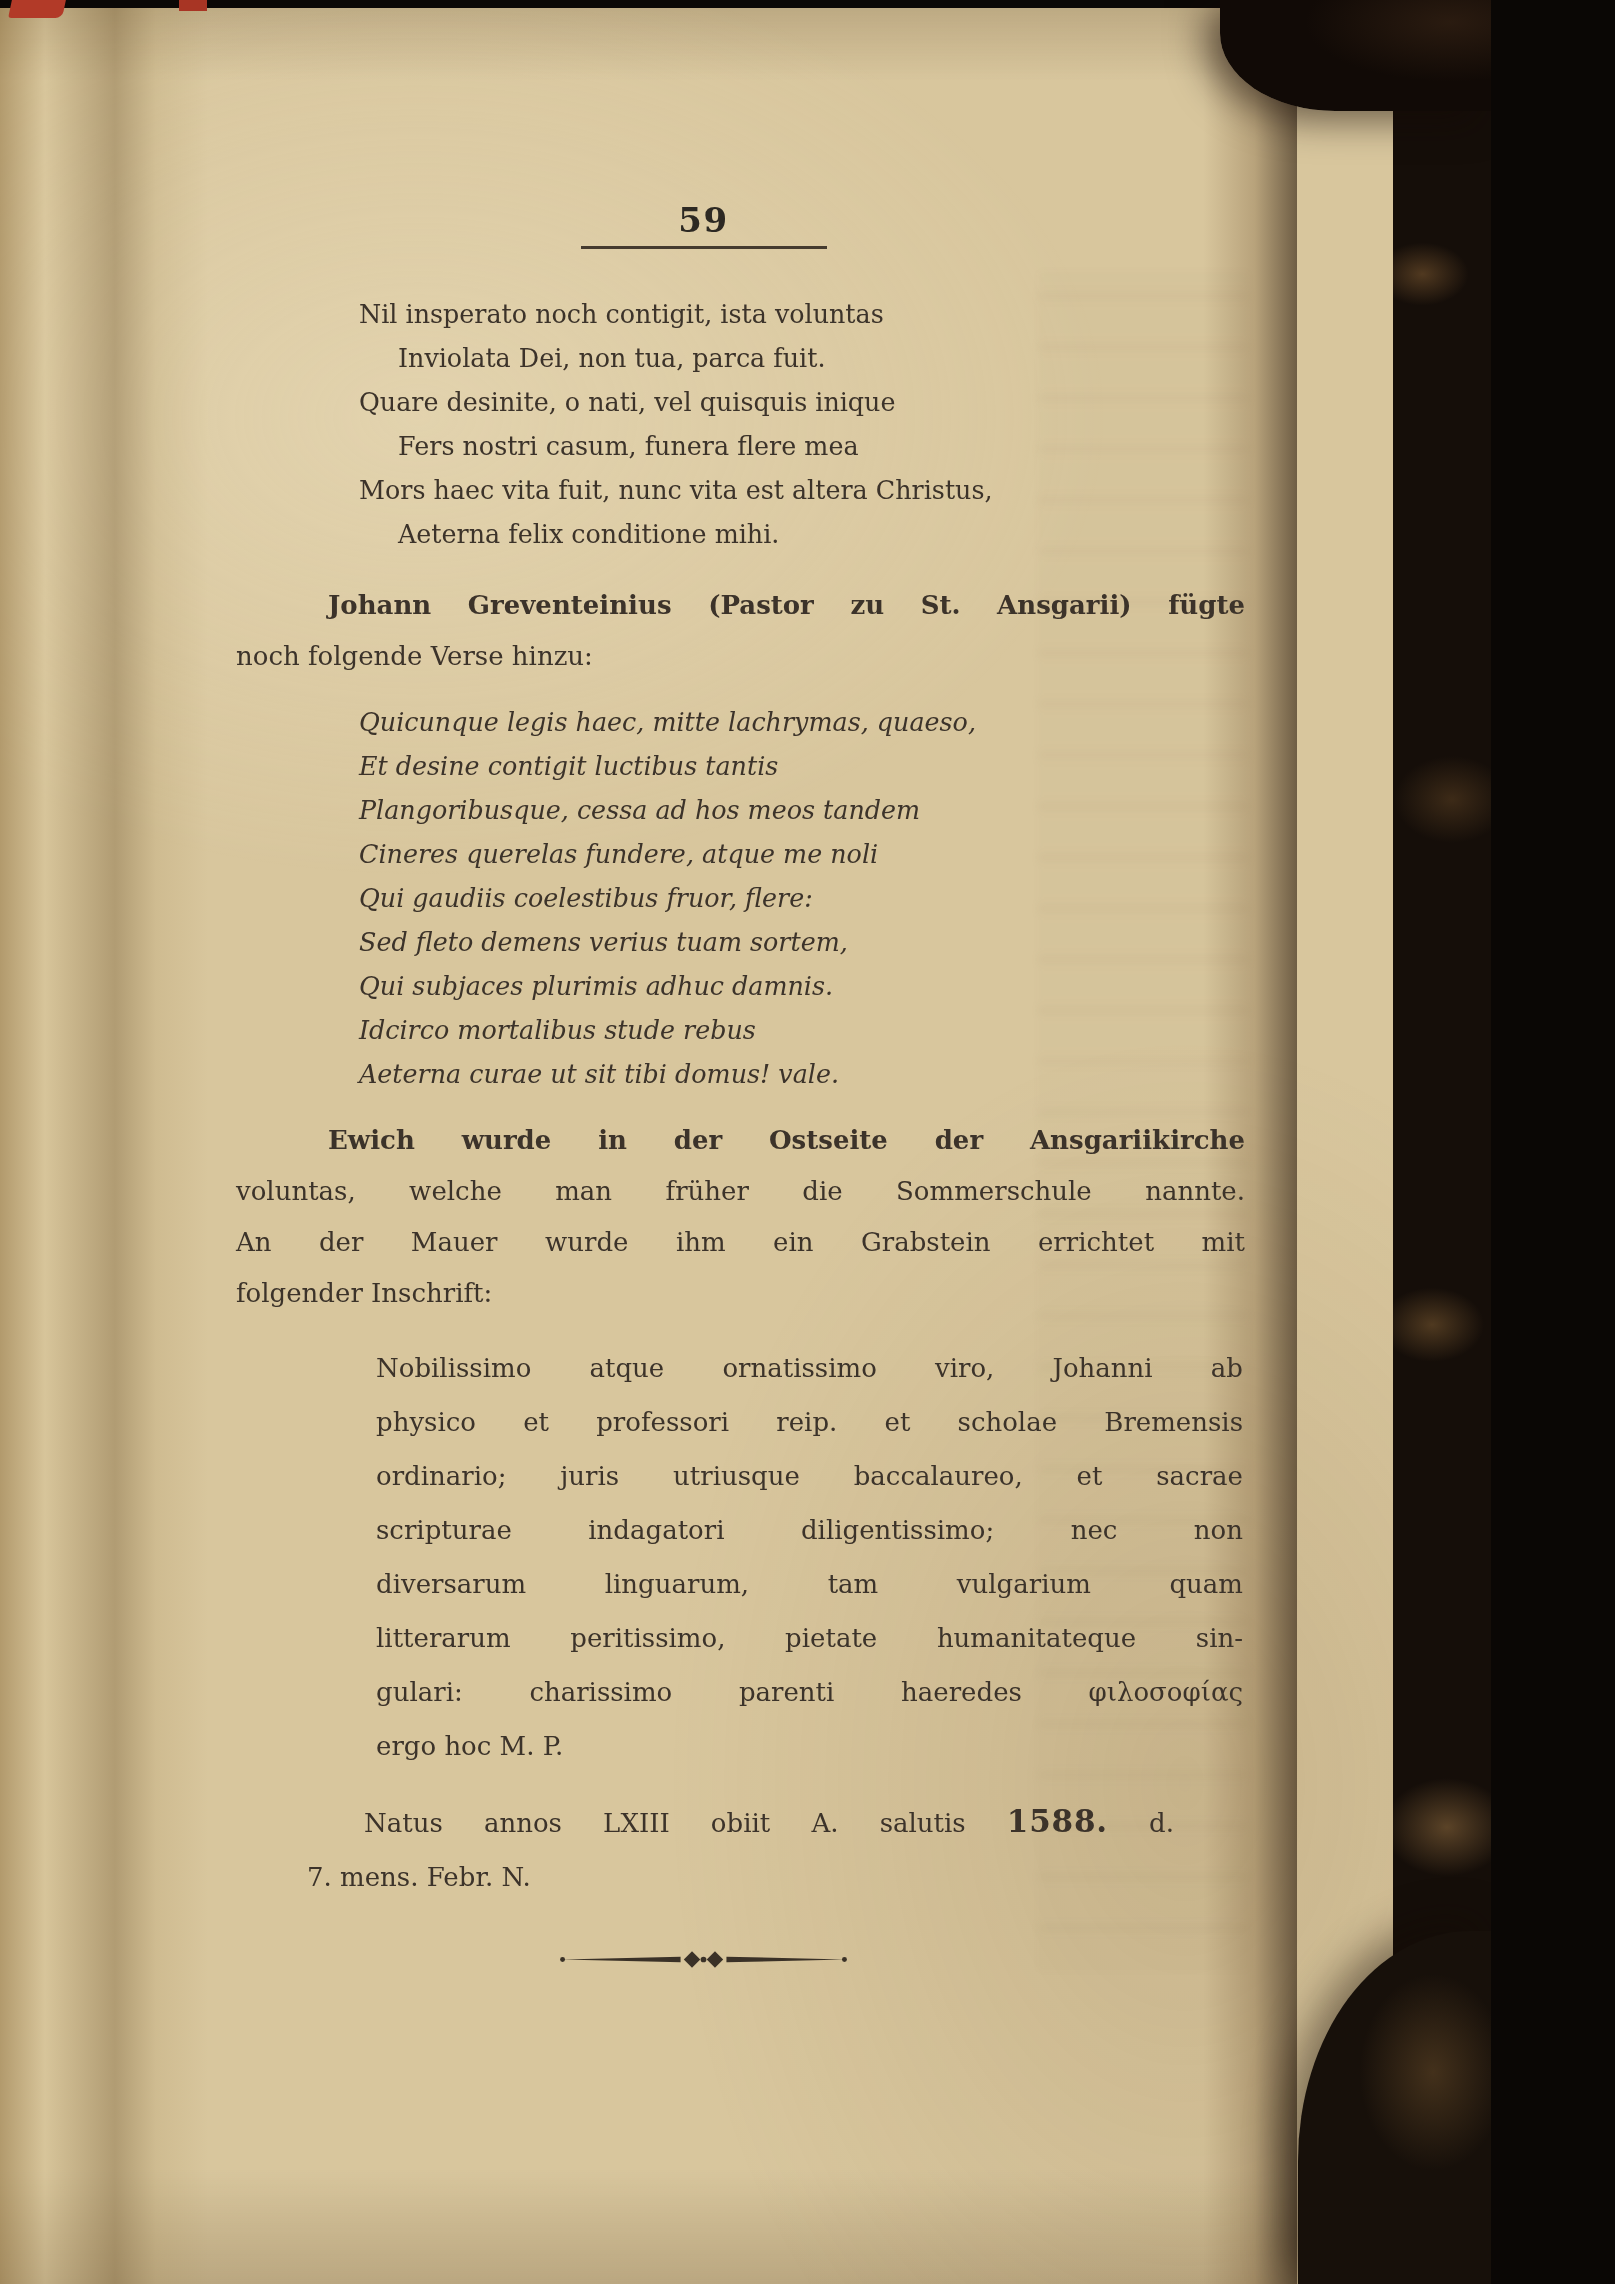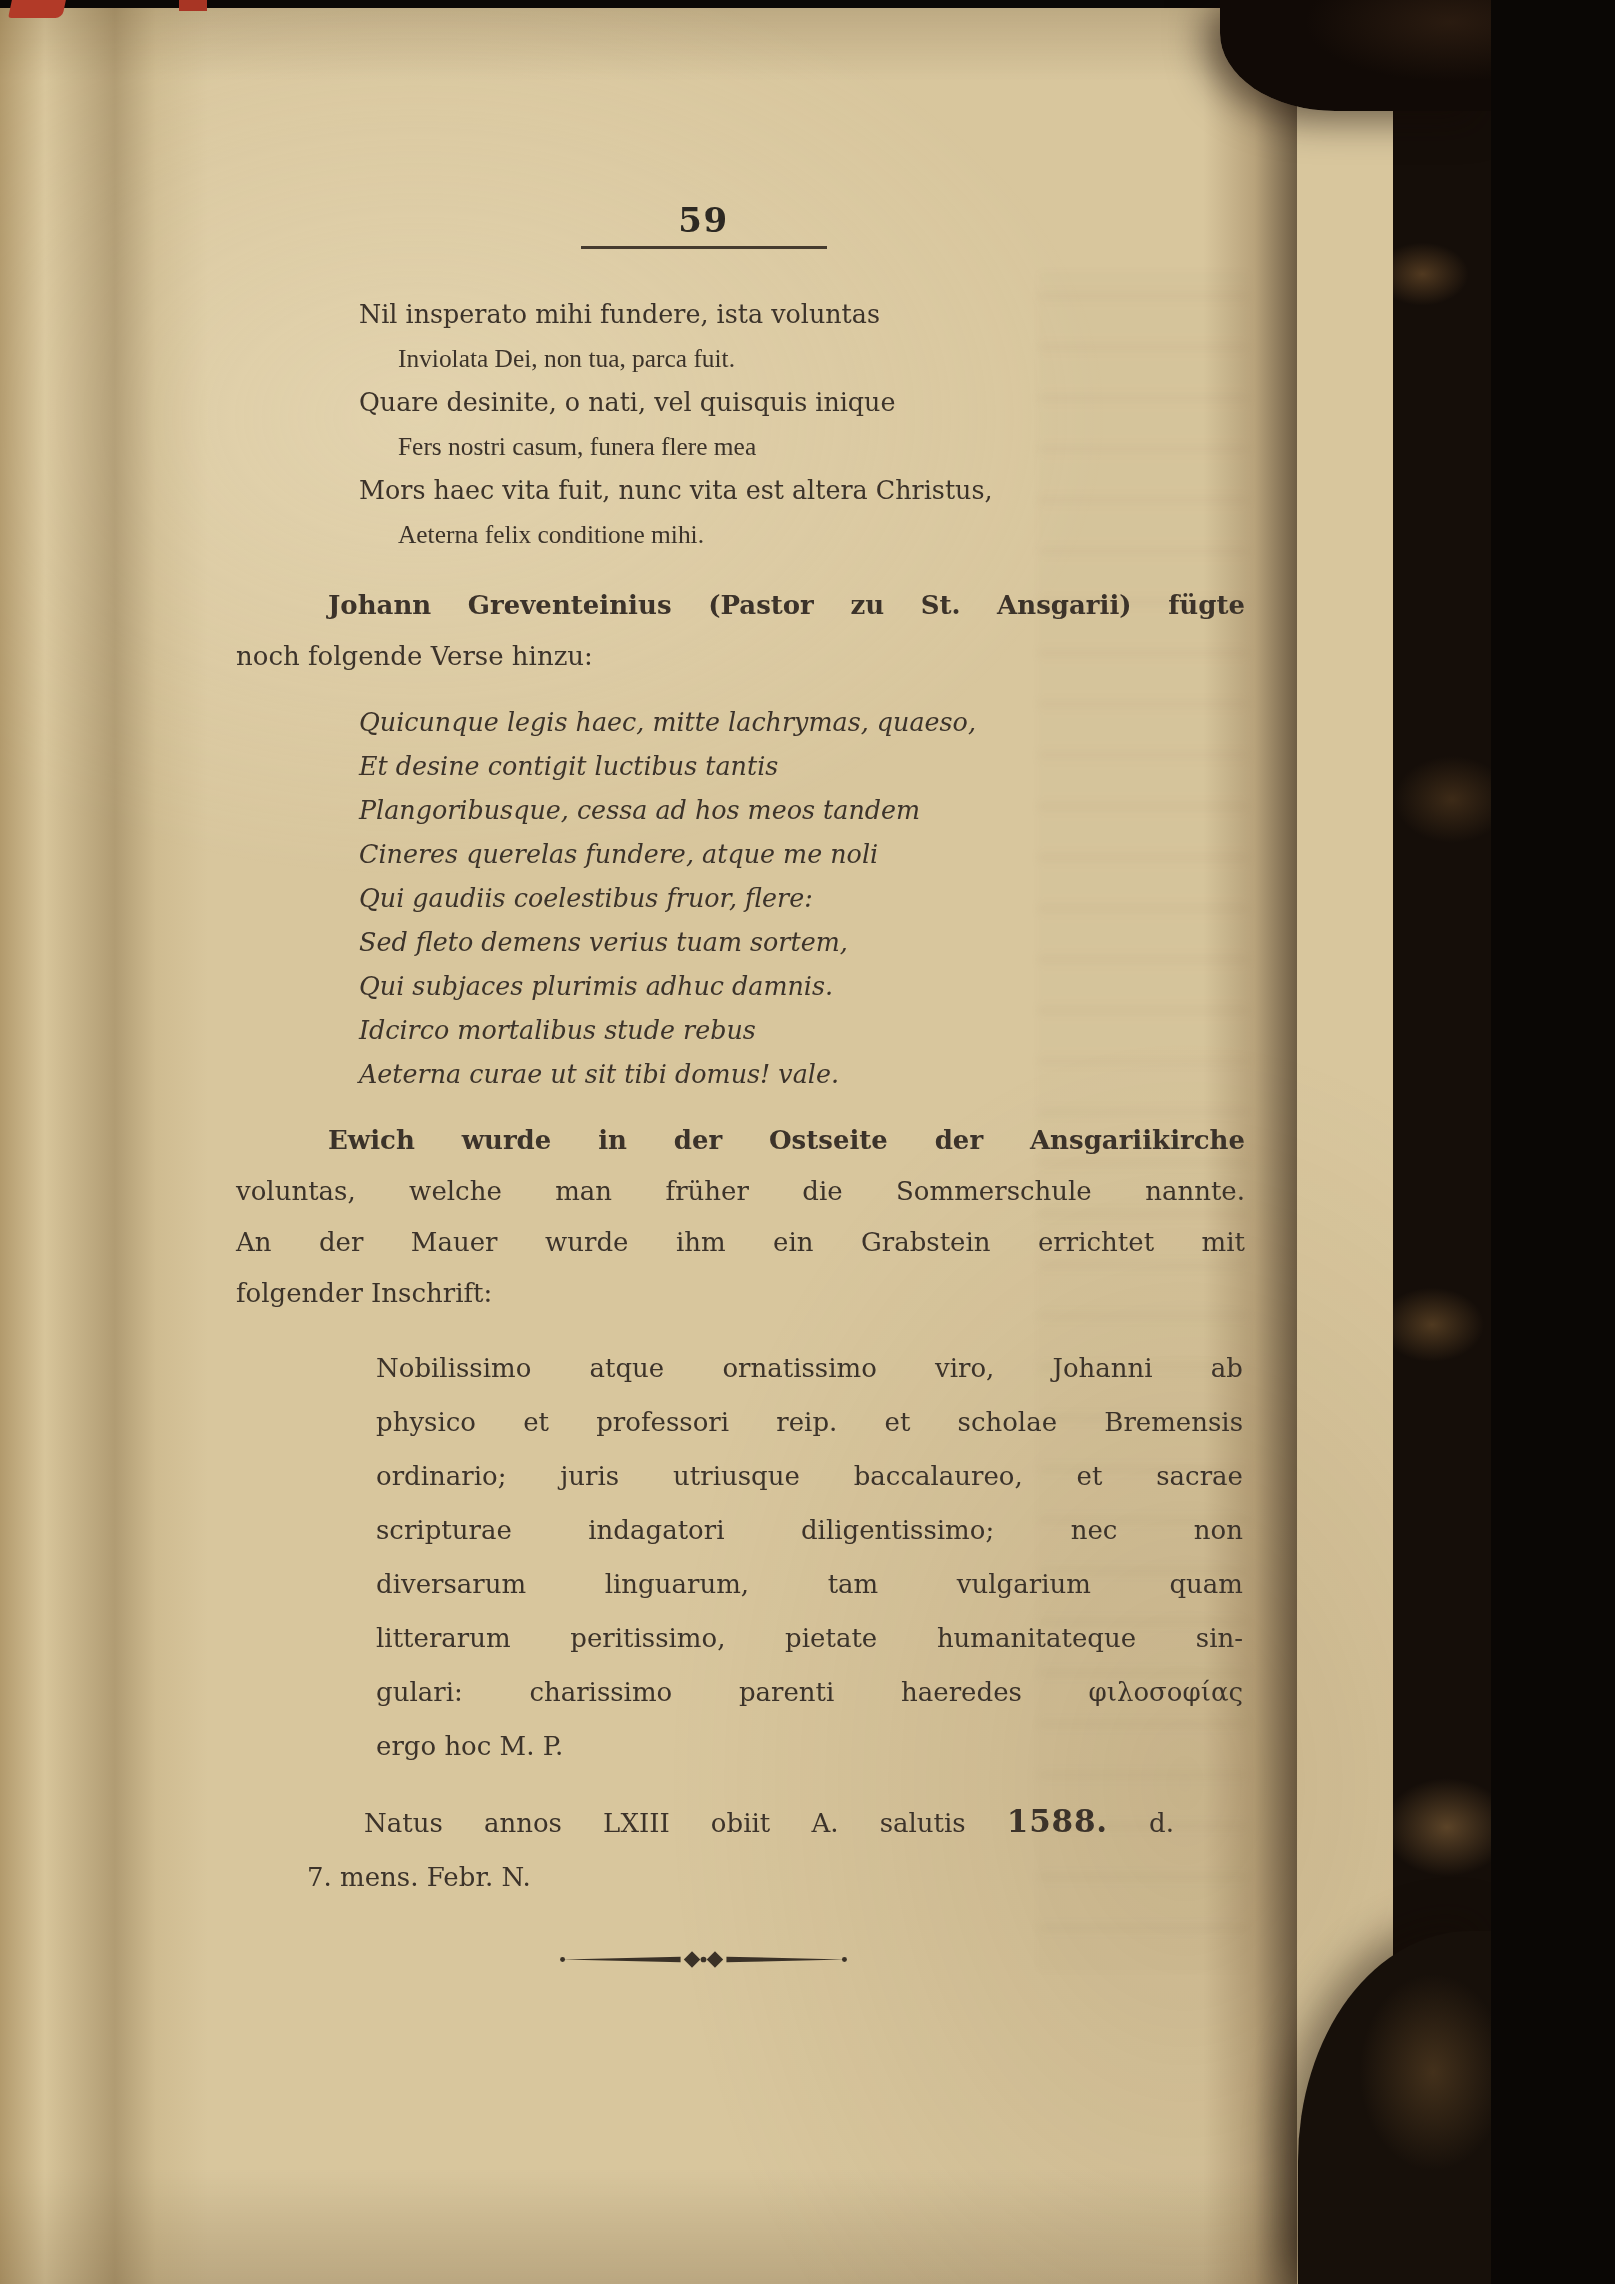--- a/index.html
+++ b/index.html
@@ -104,7 +104,7 @@
       </div>
 
       <div class="poem poem1">
-        <div class="line">Nil insperato mihi fundere, ista voluntas</div>
+        <div class="line">Nil insperato noch contigit, ista voluntas</div>
         <div class="line in">Inviolata Dei, non tua, parca fuit.</div>
         <div class="line">Quare desinite, o nati, vel quisquis inique</div>
         <div class="line in">Fers nostri casum, funera flere mea</div>

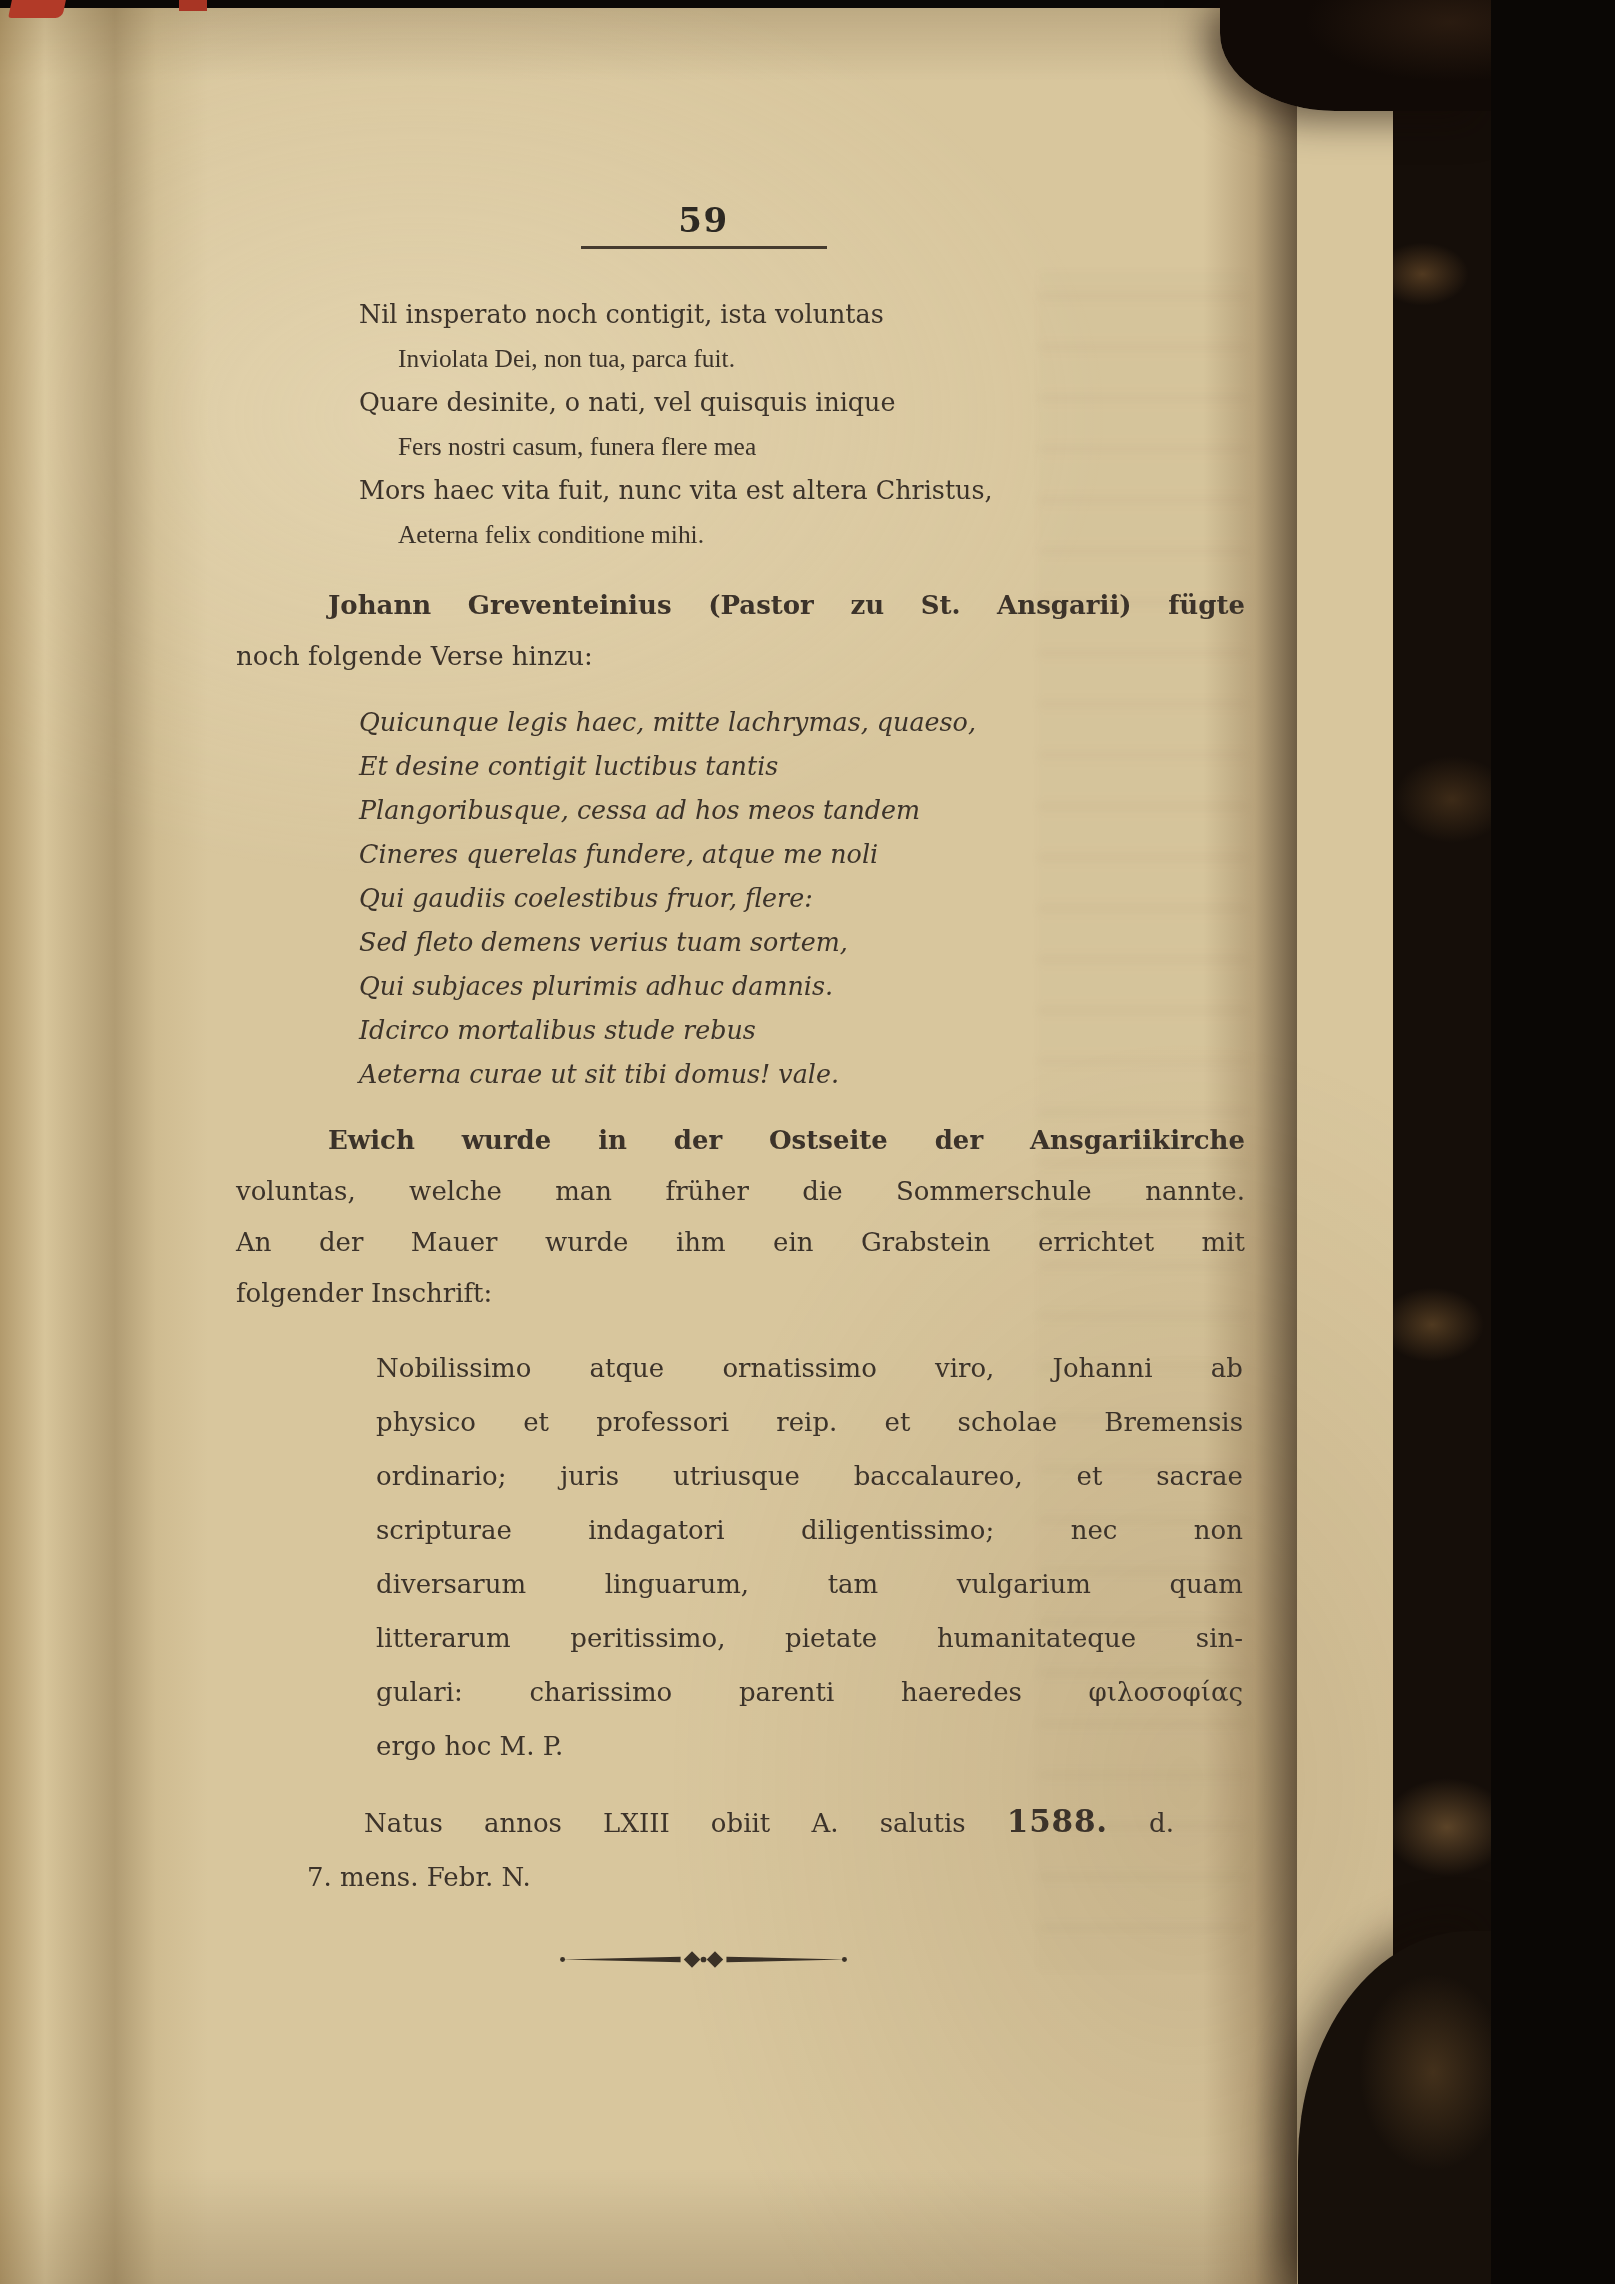--- a/index.html
+++ b/index.html
@@ -72,7 +72,7 @@
   .poem{margin-left:123px;}
   .poem .line{font-size:25.4px;line-height:44px;white-space:pre;}
   .poem1{margin-bottom:24.6px;}
-  .poem1 .line.in{padding-left:39px;font-family:Liberation Serif, serif;}
+  .poem1 .line.in{padding-left:39px;}
   .poem2{margin-bottom:19px;font-style:italic;}
   .jline{font-size:26px;line-height:51px;text-align:justify;text-align-last:justify;}
   .jline.last{text-align-last:left;}

